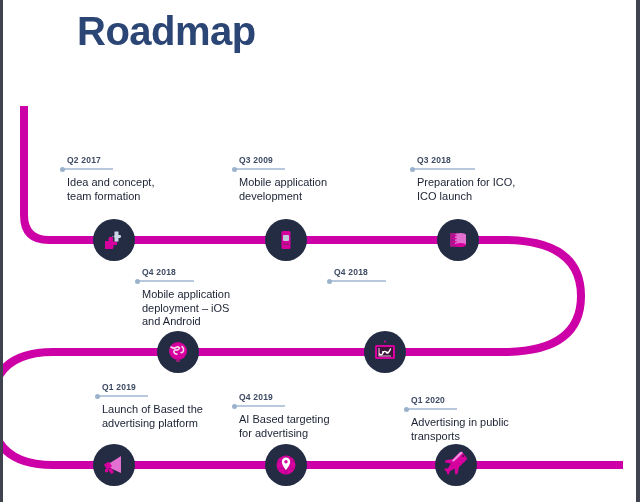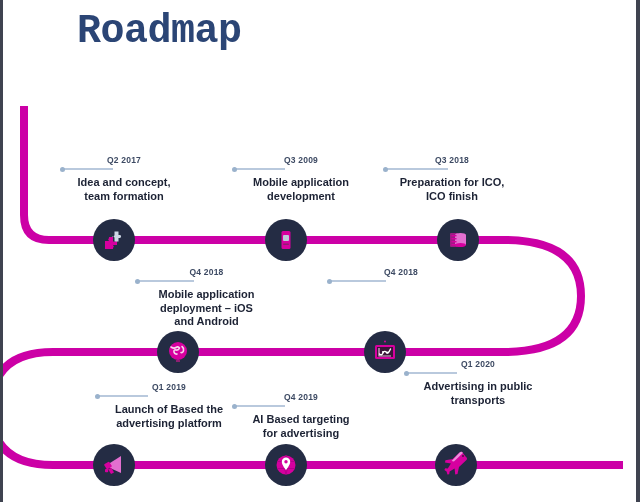--- a/index.html
+++ b/index.html
@@ -29,7 +29,7 @@
     font-weight: bold;
     letter-spacing: -0.5px;
     color: #2b4575;
-    font-family: Liberation Mono, monospace;
+    font-family: Liberation Sans, sans-serif;
   }
   
   #track {

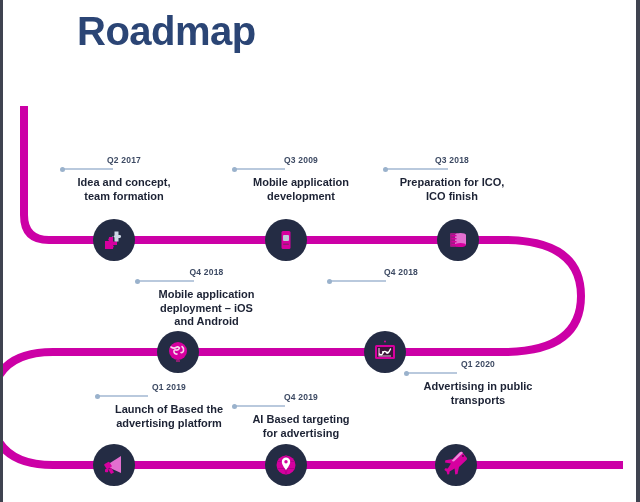--- a/index.html
+++ b/index.html
@@ -42,7 +42,6 @@
   
   .milestone {
     position: absolute;
-    text-align: center;
   }
   .ms-date {
     font-size: 8.5px;

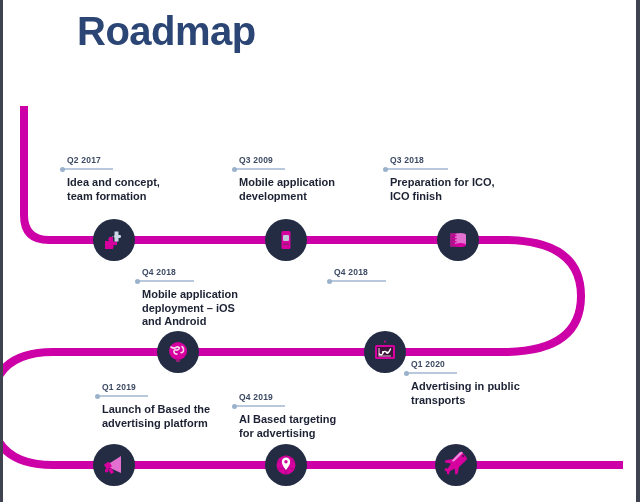--- a/index.html
+++ b/index.html
@@ -116,7 +116,7 @@
 development</div>
   </div>
 
-  <div class="milestone" style="left:381px; top:155px; width:130px;">
+  <div class="milestone" style="left:408px; top:155px; width:130px;">
     <div class="ms-date">Q3 2018</div>
     <div class="ms-rule" style="width:64px;"></div>
     <div class="ms-text">Preparation for ICO,

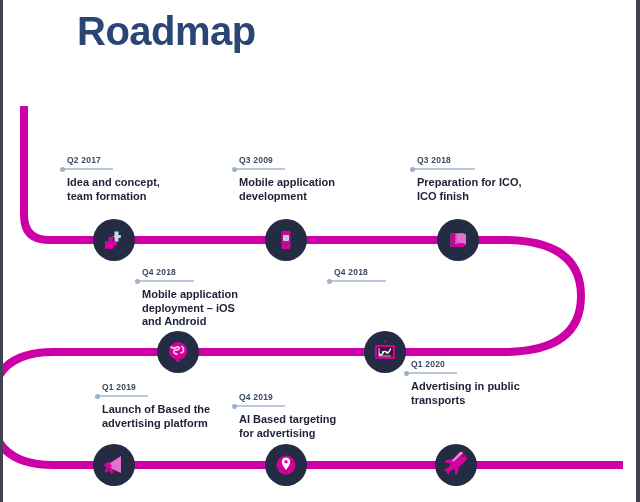--- a/index.html
+++ b/index.html
@@ -70,7 +70,7 @@
   }
   .ms-text {
     font-size: 11px;
-    font-weight: bold;
+    font-weight: normal;
     line-height: 13.5px;
     color: #1c2234;
     margin-left: 6px;

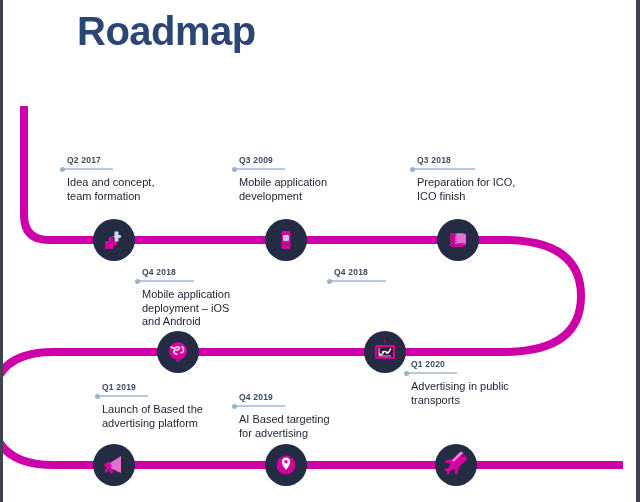--- a/index.html
+++ b/index.html
@@ -120,7 +120,7 @@
     <div class="ms-date">Q3 2018</div>
     <div class="ms-rule" style="width:64px;"></div>
     <div class="ms-text">Preparation for ICO,
-ICO finish</div>
+ICO launch</div>
   </div>
 
   <div class="milestone" style="left:133px; top:267px; width:135px;">

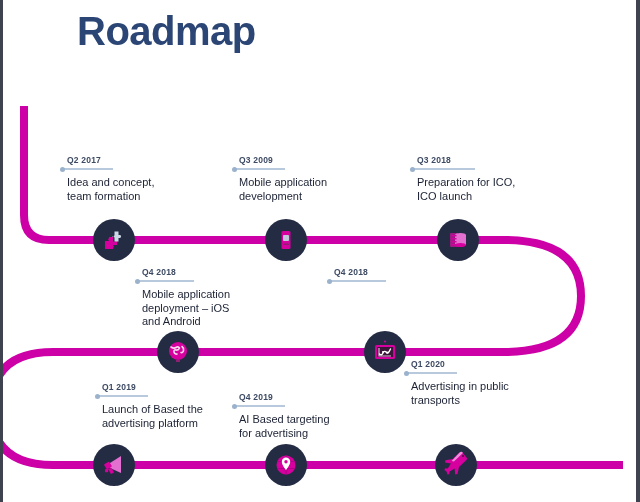--- a/index.html
+++ b/index.html
@@ -150,7 +150,7 @@
 for advertising</div>
   </div>
 
-  <div class="milestone" style="left:402px; top:359px; width:140px;">
+  <div class="milestone" style="left:402px; top:395px; width:140px;">
     <div class="ms-date">Q1 2020</div>
     <div class="ms-rule" style="width:52px;"></div>
     <div class="ms-text">Advertising in public

